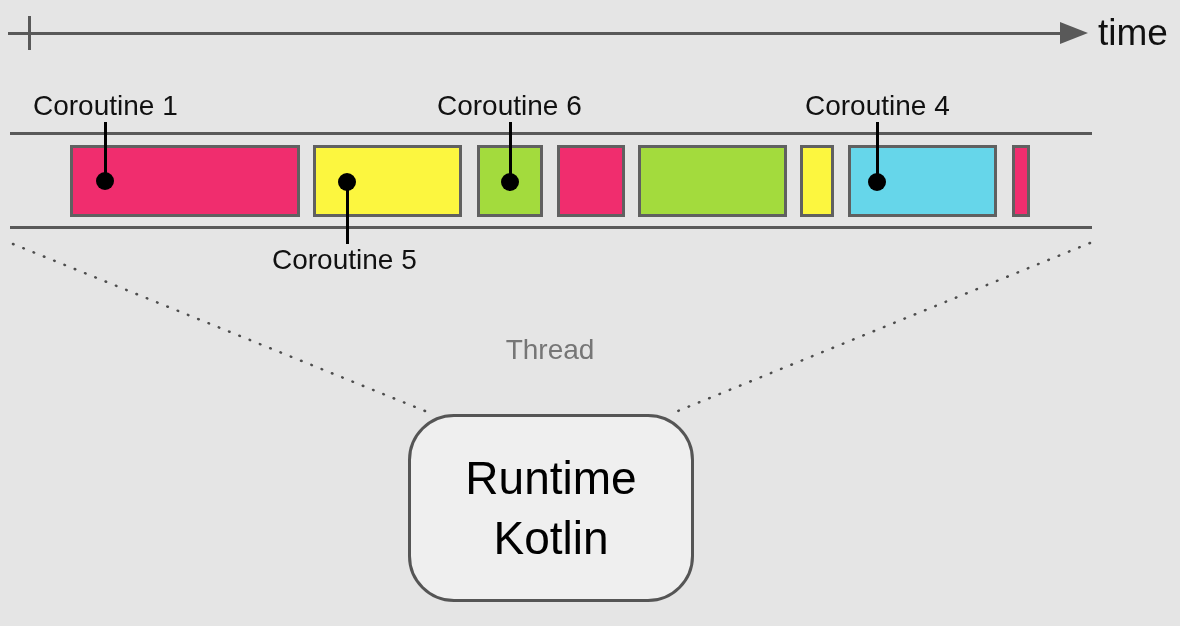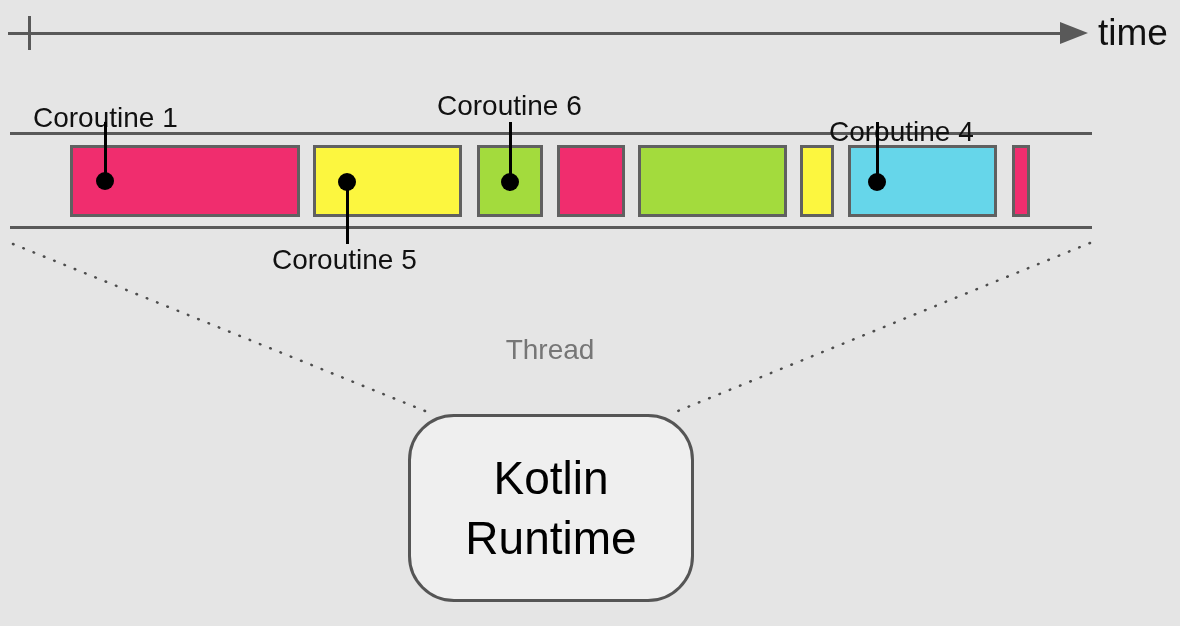--- a/index.html
+++ b/index.html
@@ -119,7 +119,7 @@
     </div>
 
   <div id="callouts-layer">
-      <div class="coroutine-label" style="left: 33px; top: 91px; margin-top: 12px;">Coroutine 1</div>
+      <div class="coroutine-label" style="left: 33px; top: 91px;">Coroutine 1</div>
       <div class="callout-line" style="left: 104px; top: 122px; height: 59px;"></div>
       <div class="callout-dot" style="left: 96px; top: 172px;"></div>
       <div class="coroutine-label" style="left: 272px; top: 245px;">Coroutine 5</div>

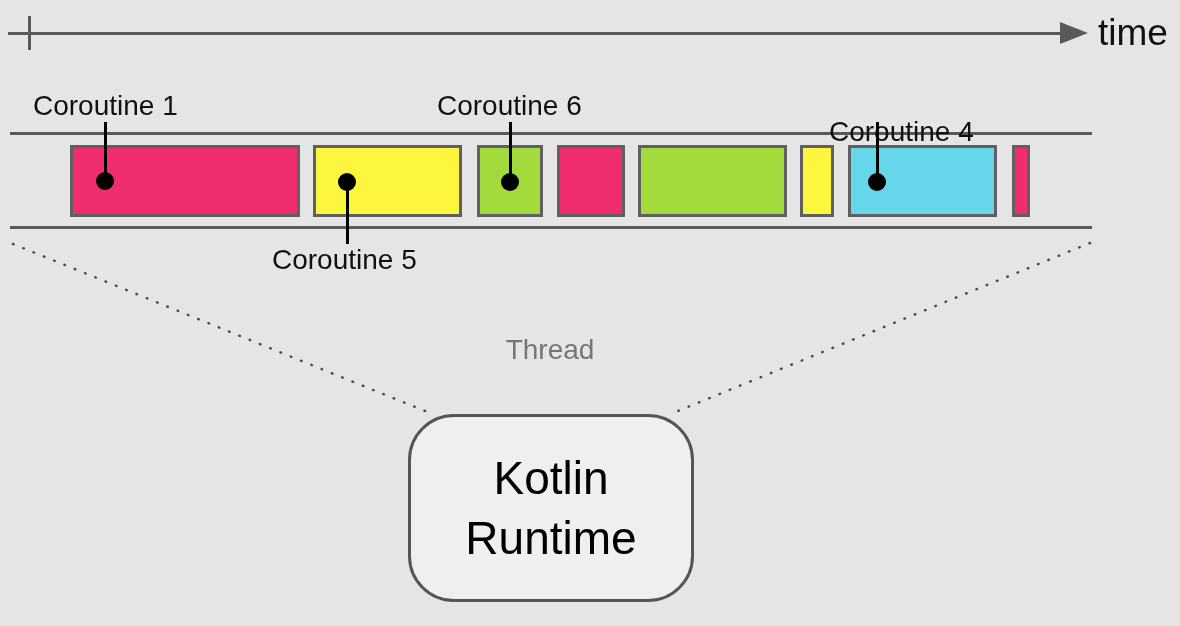--- a/index.html
+++ b/index.html
@@ -128,7 +128,7 @@
       <div class="coroutine-label" style="left: 437px; top: 91px;">Coroutine 6</div>
       <div class="callout-line" style="left: 509px; top: 122px; height: 60px;"></div>
       <div class="callout-dot" style="left: 501px; top: 173px;"></div>
-      <div class="coroutine-label" style="left: 829px; top: 91px; margin-top: 26px;">Coroutine 4</div>
+      <div class="coroutine-label" style="left: 805px; top: 91px;">Coroutine 4</div>
       <div class="callout-line" style="left: 876px; top: 122px; height: 60px;"></div>
       <div class="callout-dot" style="left: 868px; top: 173px;"></div>
     </div>

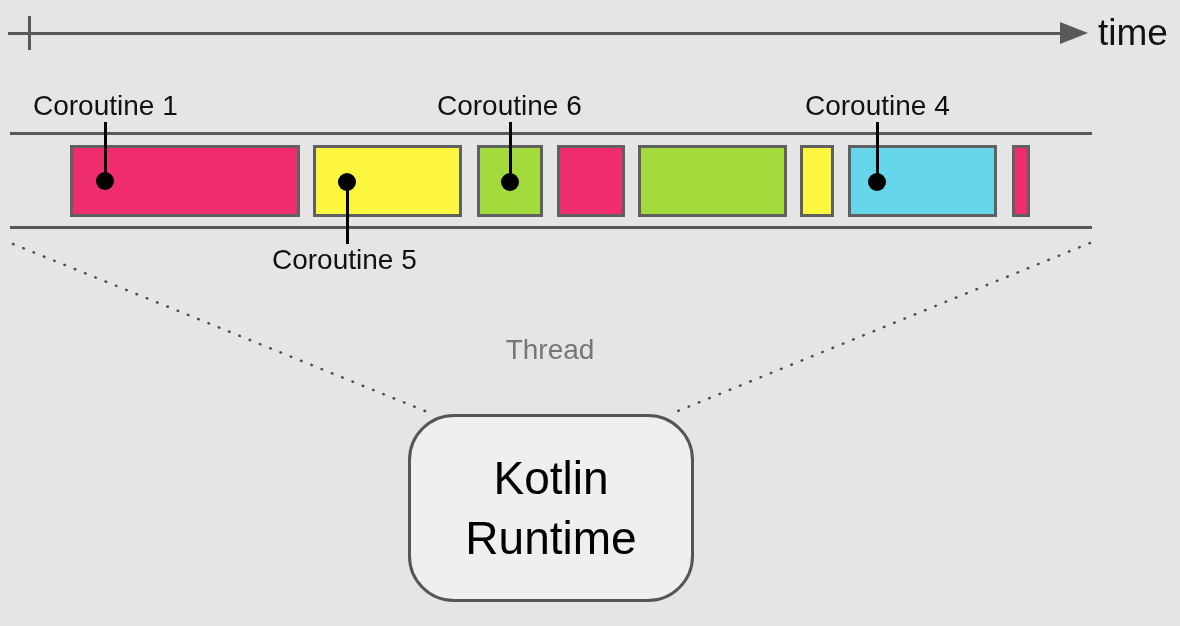--- a/index.html
+++ b/index.html
@@ -142,8 +142,8 @@
 
   <div class="abs runtime-box">
     <div class="runtime-label">
+      <div>Runtime</div>
       <div>Kotlin</div>
-      <div>Runtime</div>
     </div>
   </div>
 

